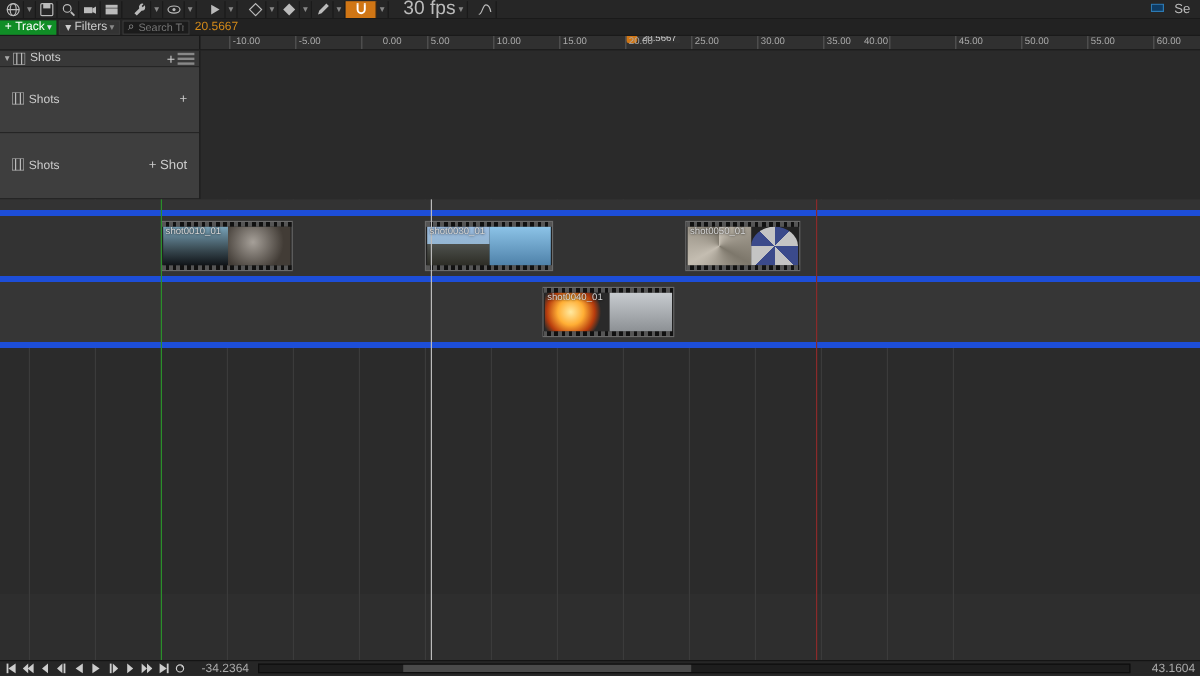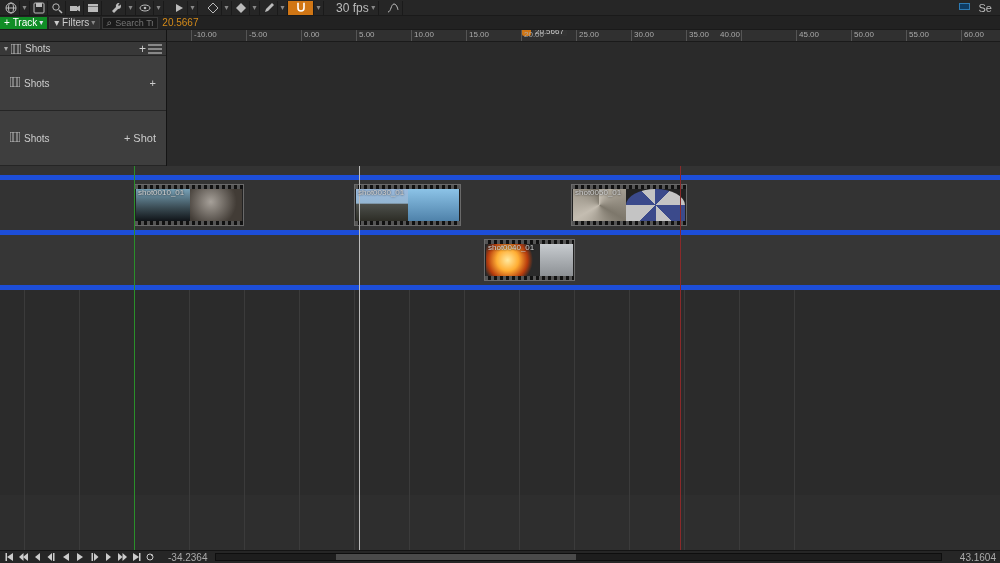--- a/index.html
+++ b/index.html
@@ -13,7 +13,7 @@
   .toolbar .tb-btn.active { background: #d07615; color: #fff; }
   .toolbar .dd { width: 10px; color:#888; font-size: 8px; display:flex; align-items:center; justify-content:center; border-right:1px solid #1a1a1a; height:14px; }
   .toolbar .sep { width: 6px; }
-  .toolbar .fps { color: #bbb; font-size: 12px; margin-left: 6px; text-align: right; }
+  .toolbar .fps { color: #bbb; font-size: 16px; margin-left: 6px; text-align: right; }
   .toolbar .spacer { flex: 1; }
   .toolbar .right-label { color:#bbb; padding: 0 6px; }
   .toolbar .flag-icon { width:14px; height:10px; margin-left:4px; display:flex; align-items:center; }

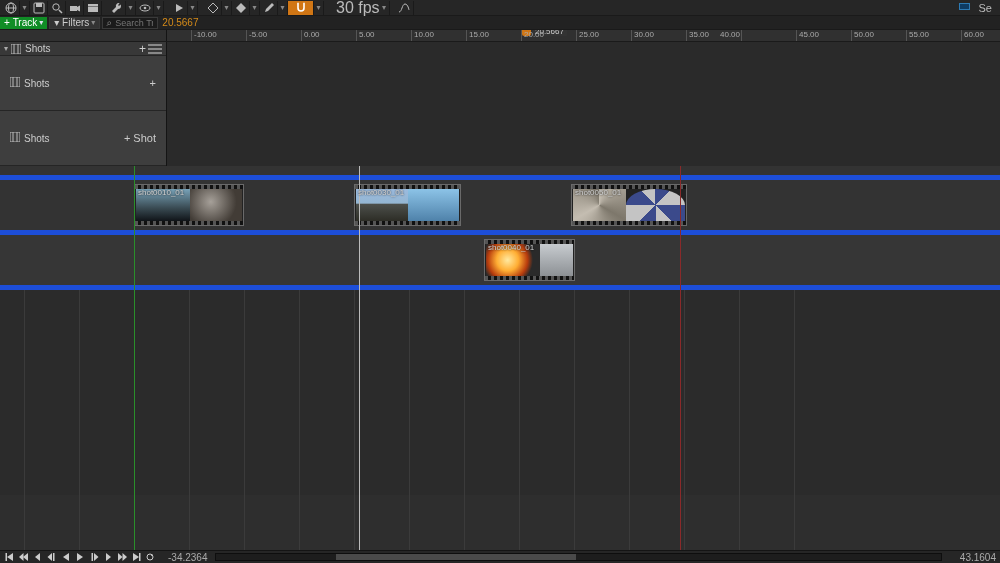--- a/index.html
+++ b/index.html
@@ -225,7 +225,7 @@
       <div class="tick" style="left: 79px;"></div>
       <div class="tick-label" style="left: 80px;">-5.00</div>
       <div class="tick" style="left: 134px;"></div>
-      <div class="tick-label" style="left: 135px;">0.00</div>
+      <div class="tick-label" style="left: 150px;">0.00</div>
       <div class="tick" style="left: 189px;"></div>
       <div class="tick-label" style="left: 190px;">5.00</div>
       <div class="tick" style="left: 244px;"></div>

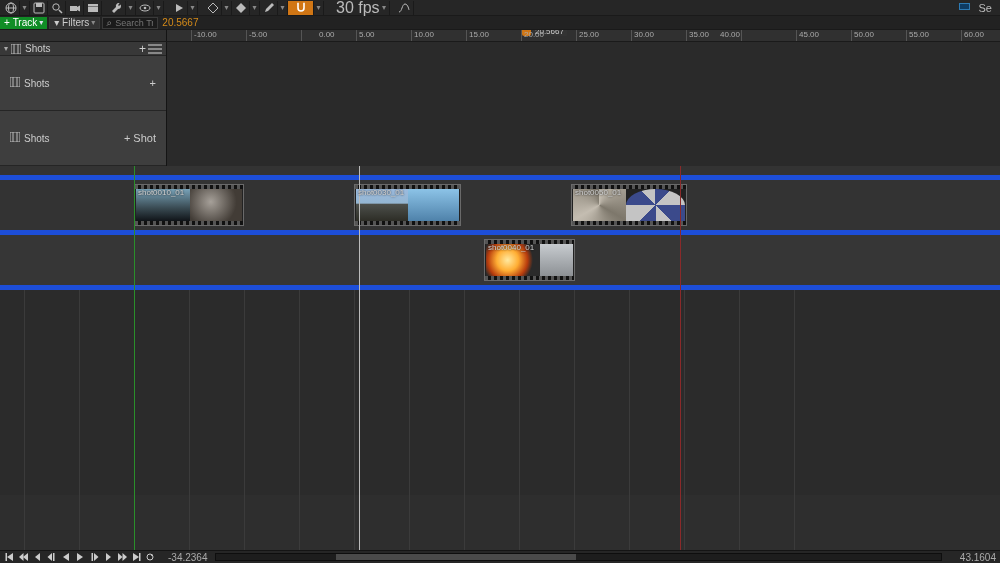--- a/index.html
+++ b/index.html
@@ -343,7 +343,7 @@
           <div class="thumb lander" style="left: 1px; width: 52px;"></div>
           <div class="thumb blue" style="left: 53px; right: 1px;"></div>
         </div>
-        <div class="clip" style="left: 571px; width: 116px; top: 4px; bottom: 4px;">
+        <div class="clip" style="left: 571px; width: 96px; top: 4px; bottom: 4px;">
           <div class="film-strip top"></div>
           <div class="film-strip bot"></div>
           <div class="clip-label">shot0050_01</div>

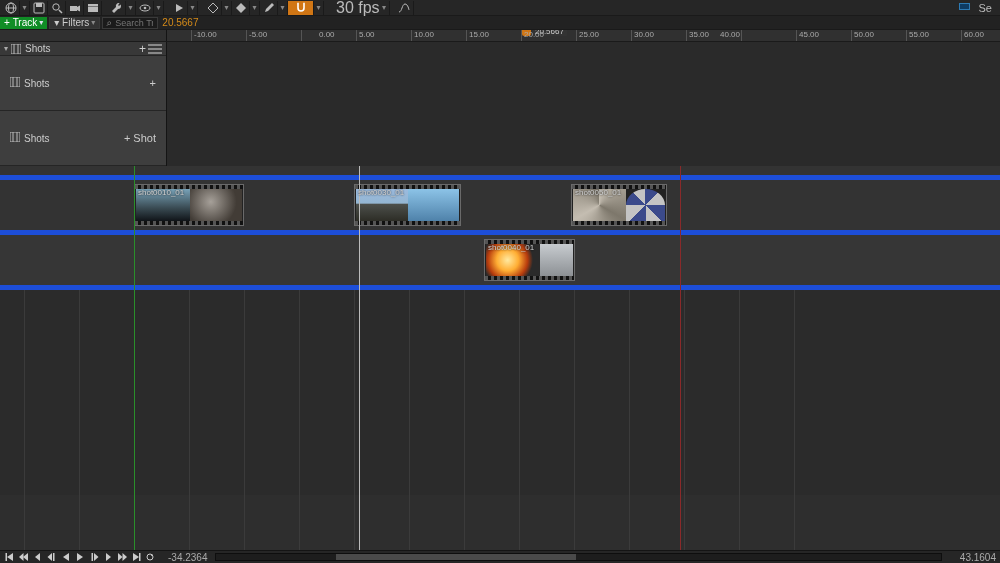--- a/index.html
+++ b/index.html
@@ -353,7 +353,7 @@
       </div>
 
     <div class="track-lane big alt" id="lane2">
-        <div class="clip" style="left: 484px; width: 91px; top: 4px; bottom: 4px;">
+        <div class="clip" style="left: 452px; width: 110px; top: 4px; bottom: 4px;">
           <div class="film-strip top"></div>
           <div class="film-strip bot"></div>
           <div class="clip-label">shot0040_01</div>

